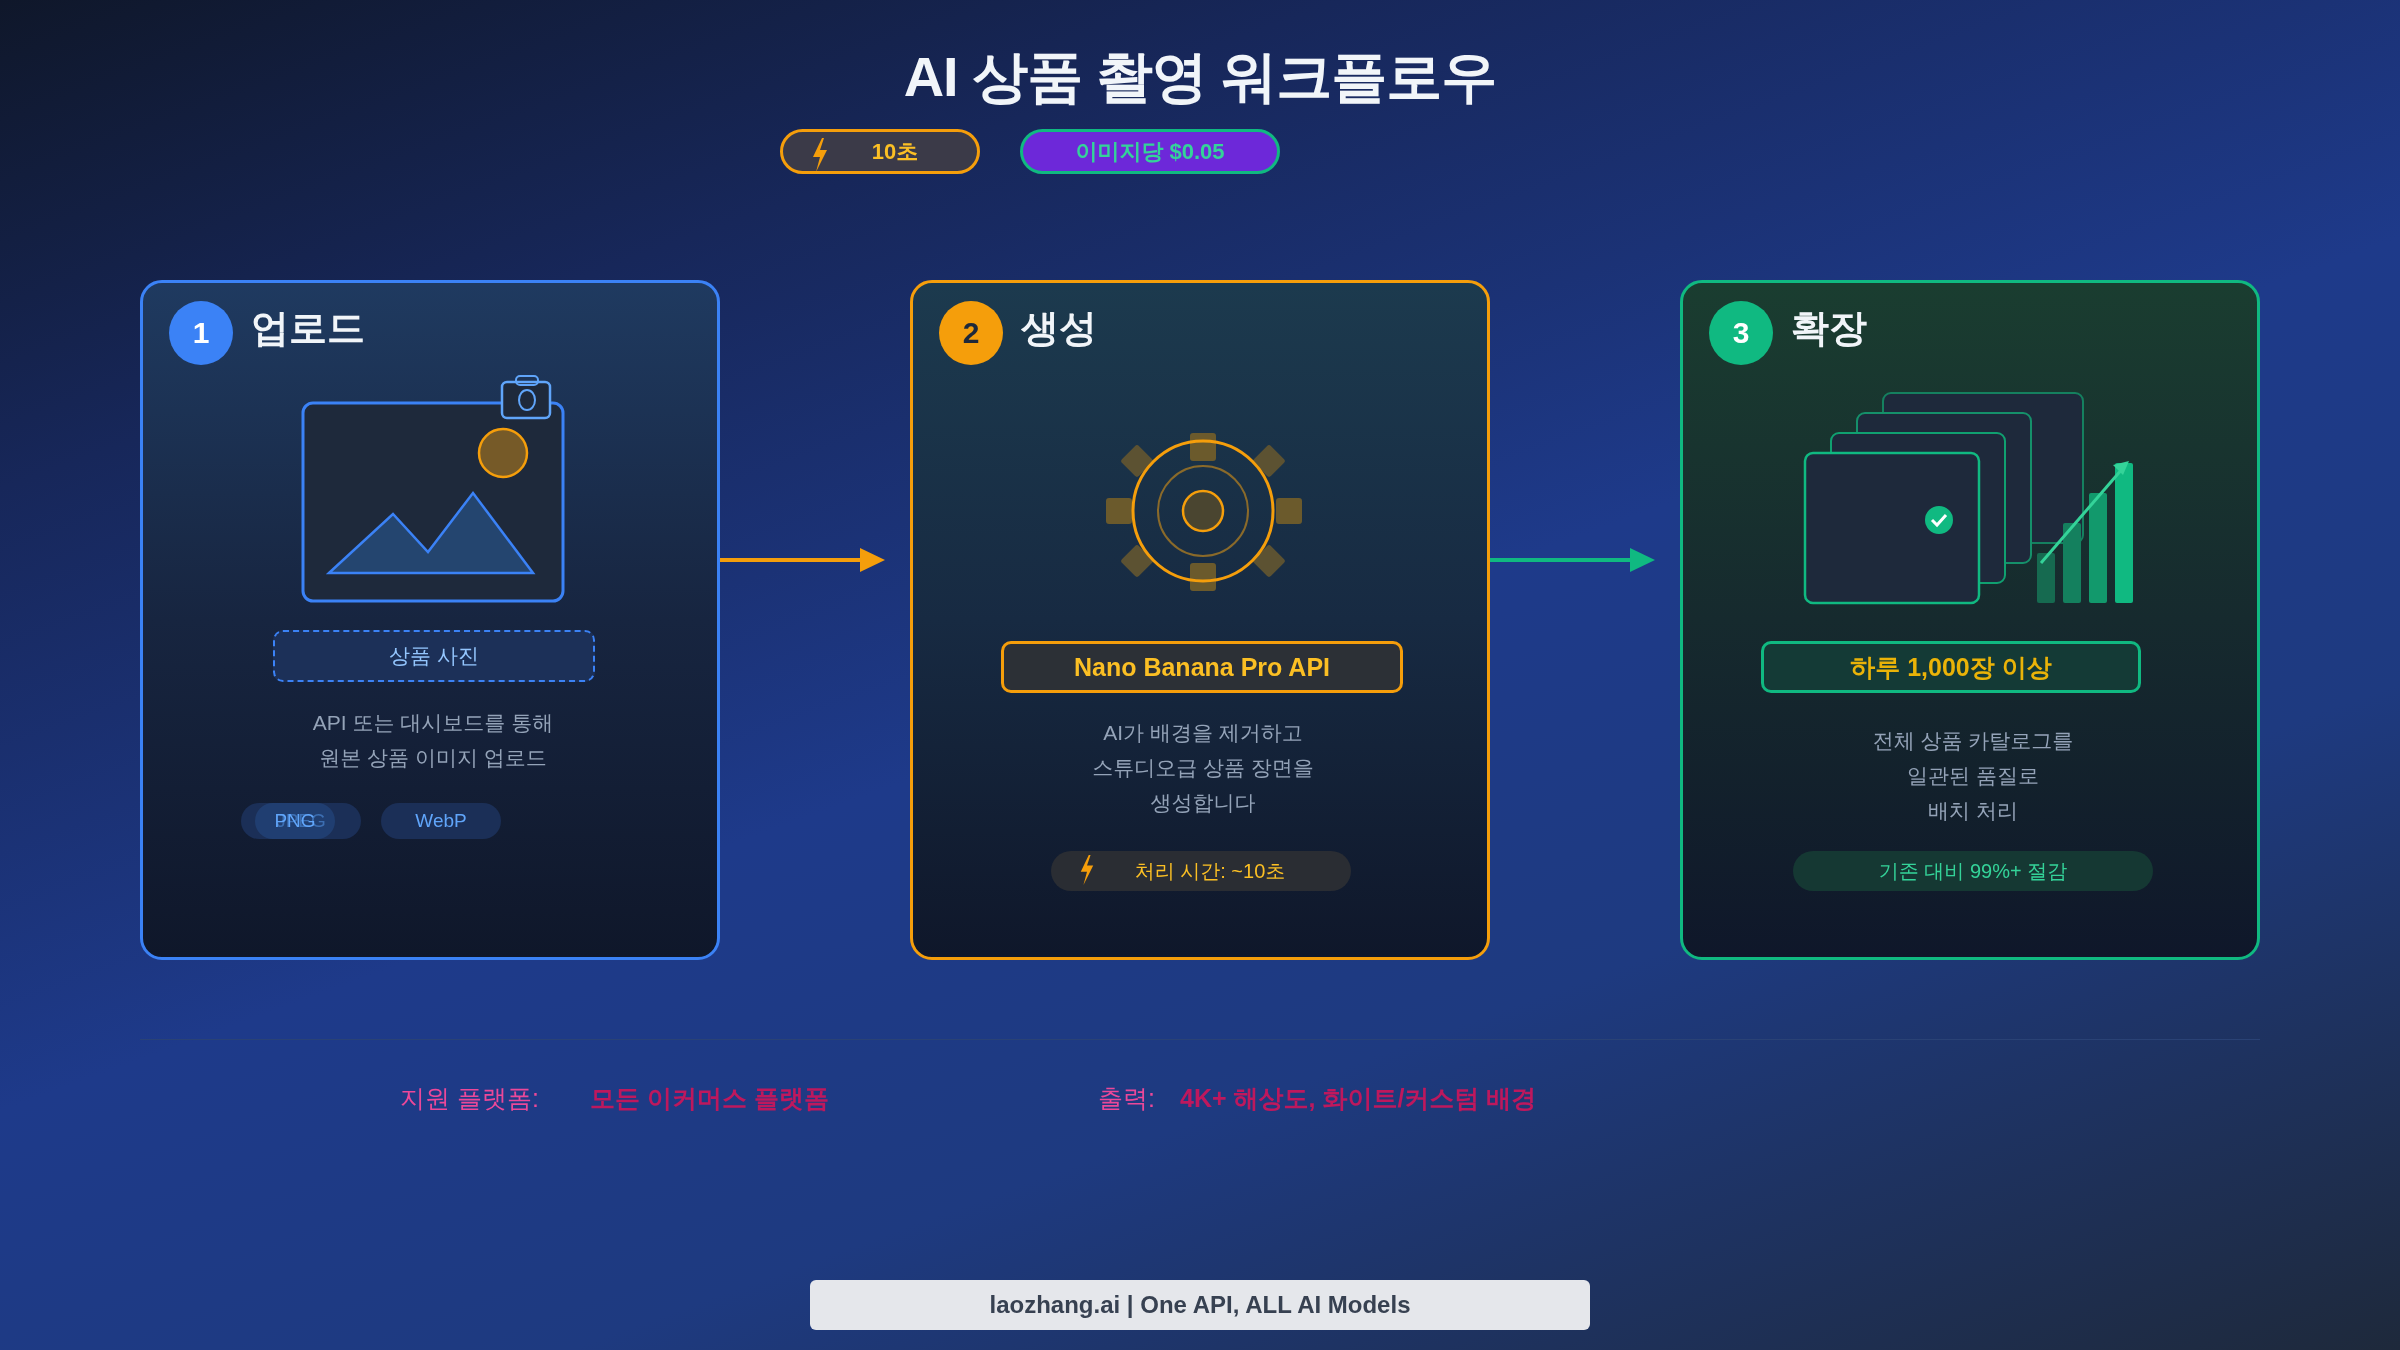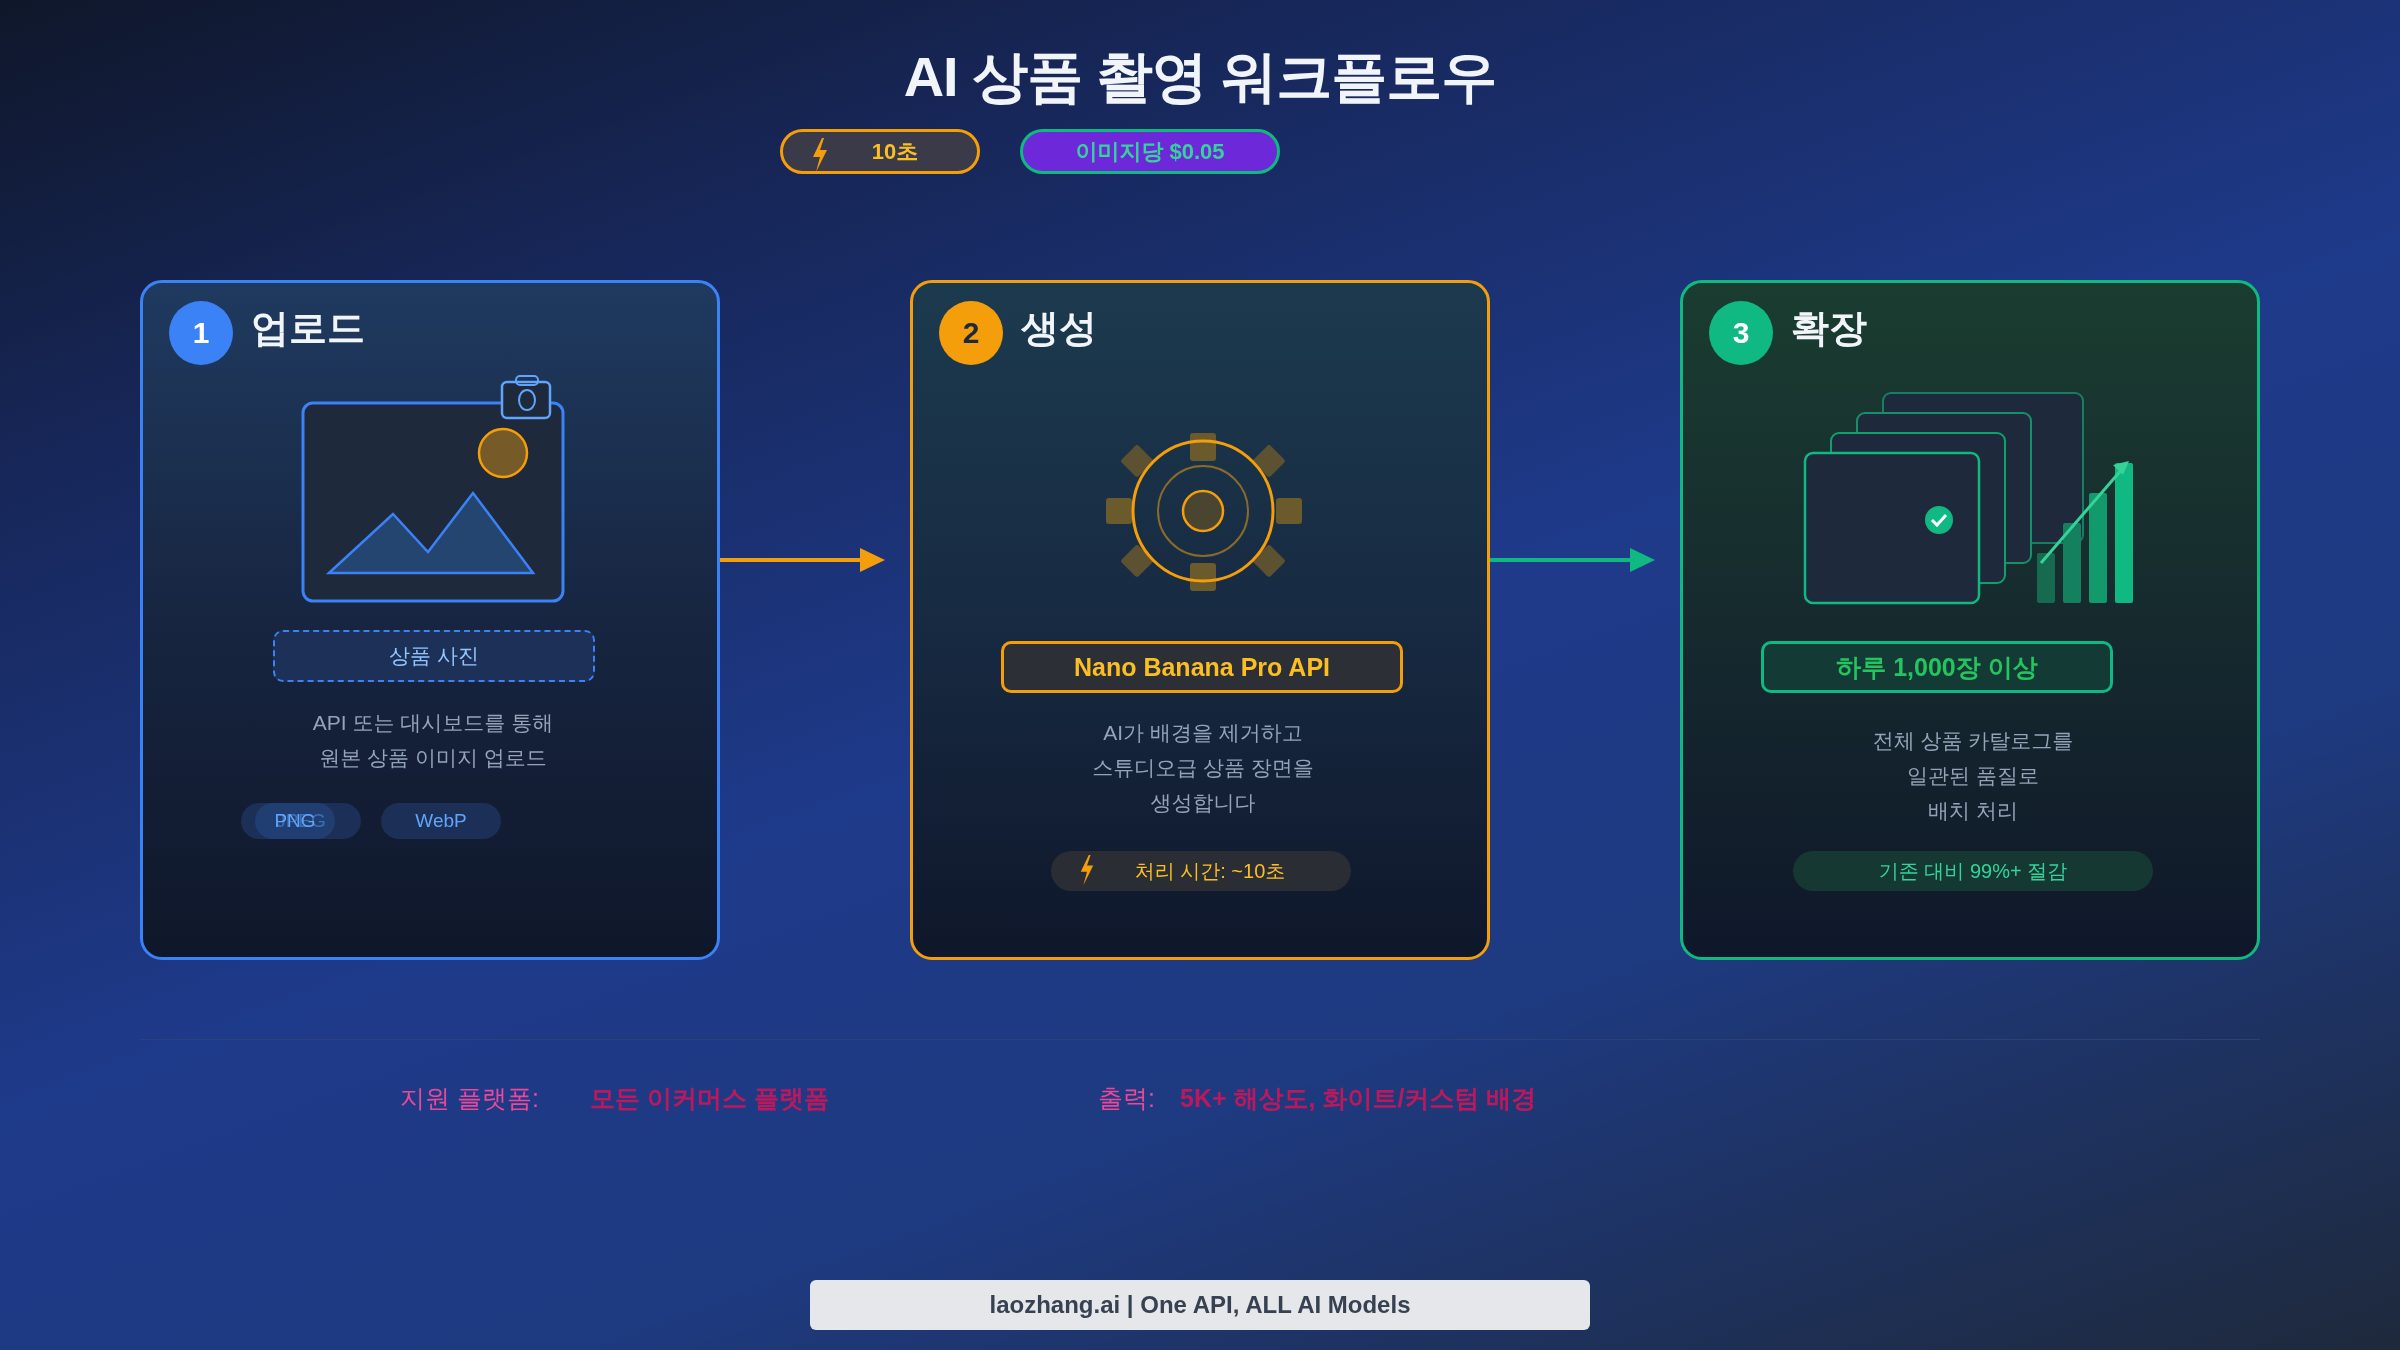--- a/index.html
+++ b/index.html
@@ -59,8 +59,8 @@
     border: 3px solid #f59e0b; background: #2c3036; color: #fbbf24; font-size: 25px; font-weight: 700;
   }
   .card-3 .label-box {
-    left: 78px; top: 358px; width: 352px; height: 52px;
-    border: 3px solid #10b981; background: #143a36; color: #22c55e; font-size: 25px; font-weight: 700;
+    left: 78px; top: 358px; width: 380px; height: 52px;
+    border: 3px solid #10b981; background: #143a36; color: #eab308; font-size: 25px; font-weight: 700;
   }
   .desc {
     position: absolute; left: 0; width: 580px; text-align: center;

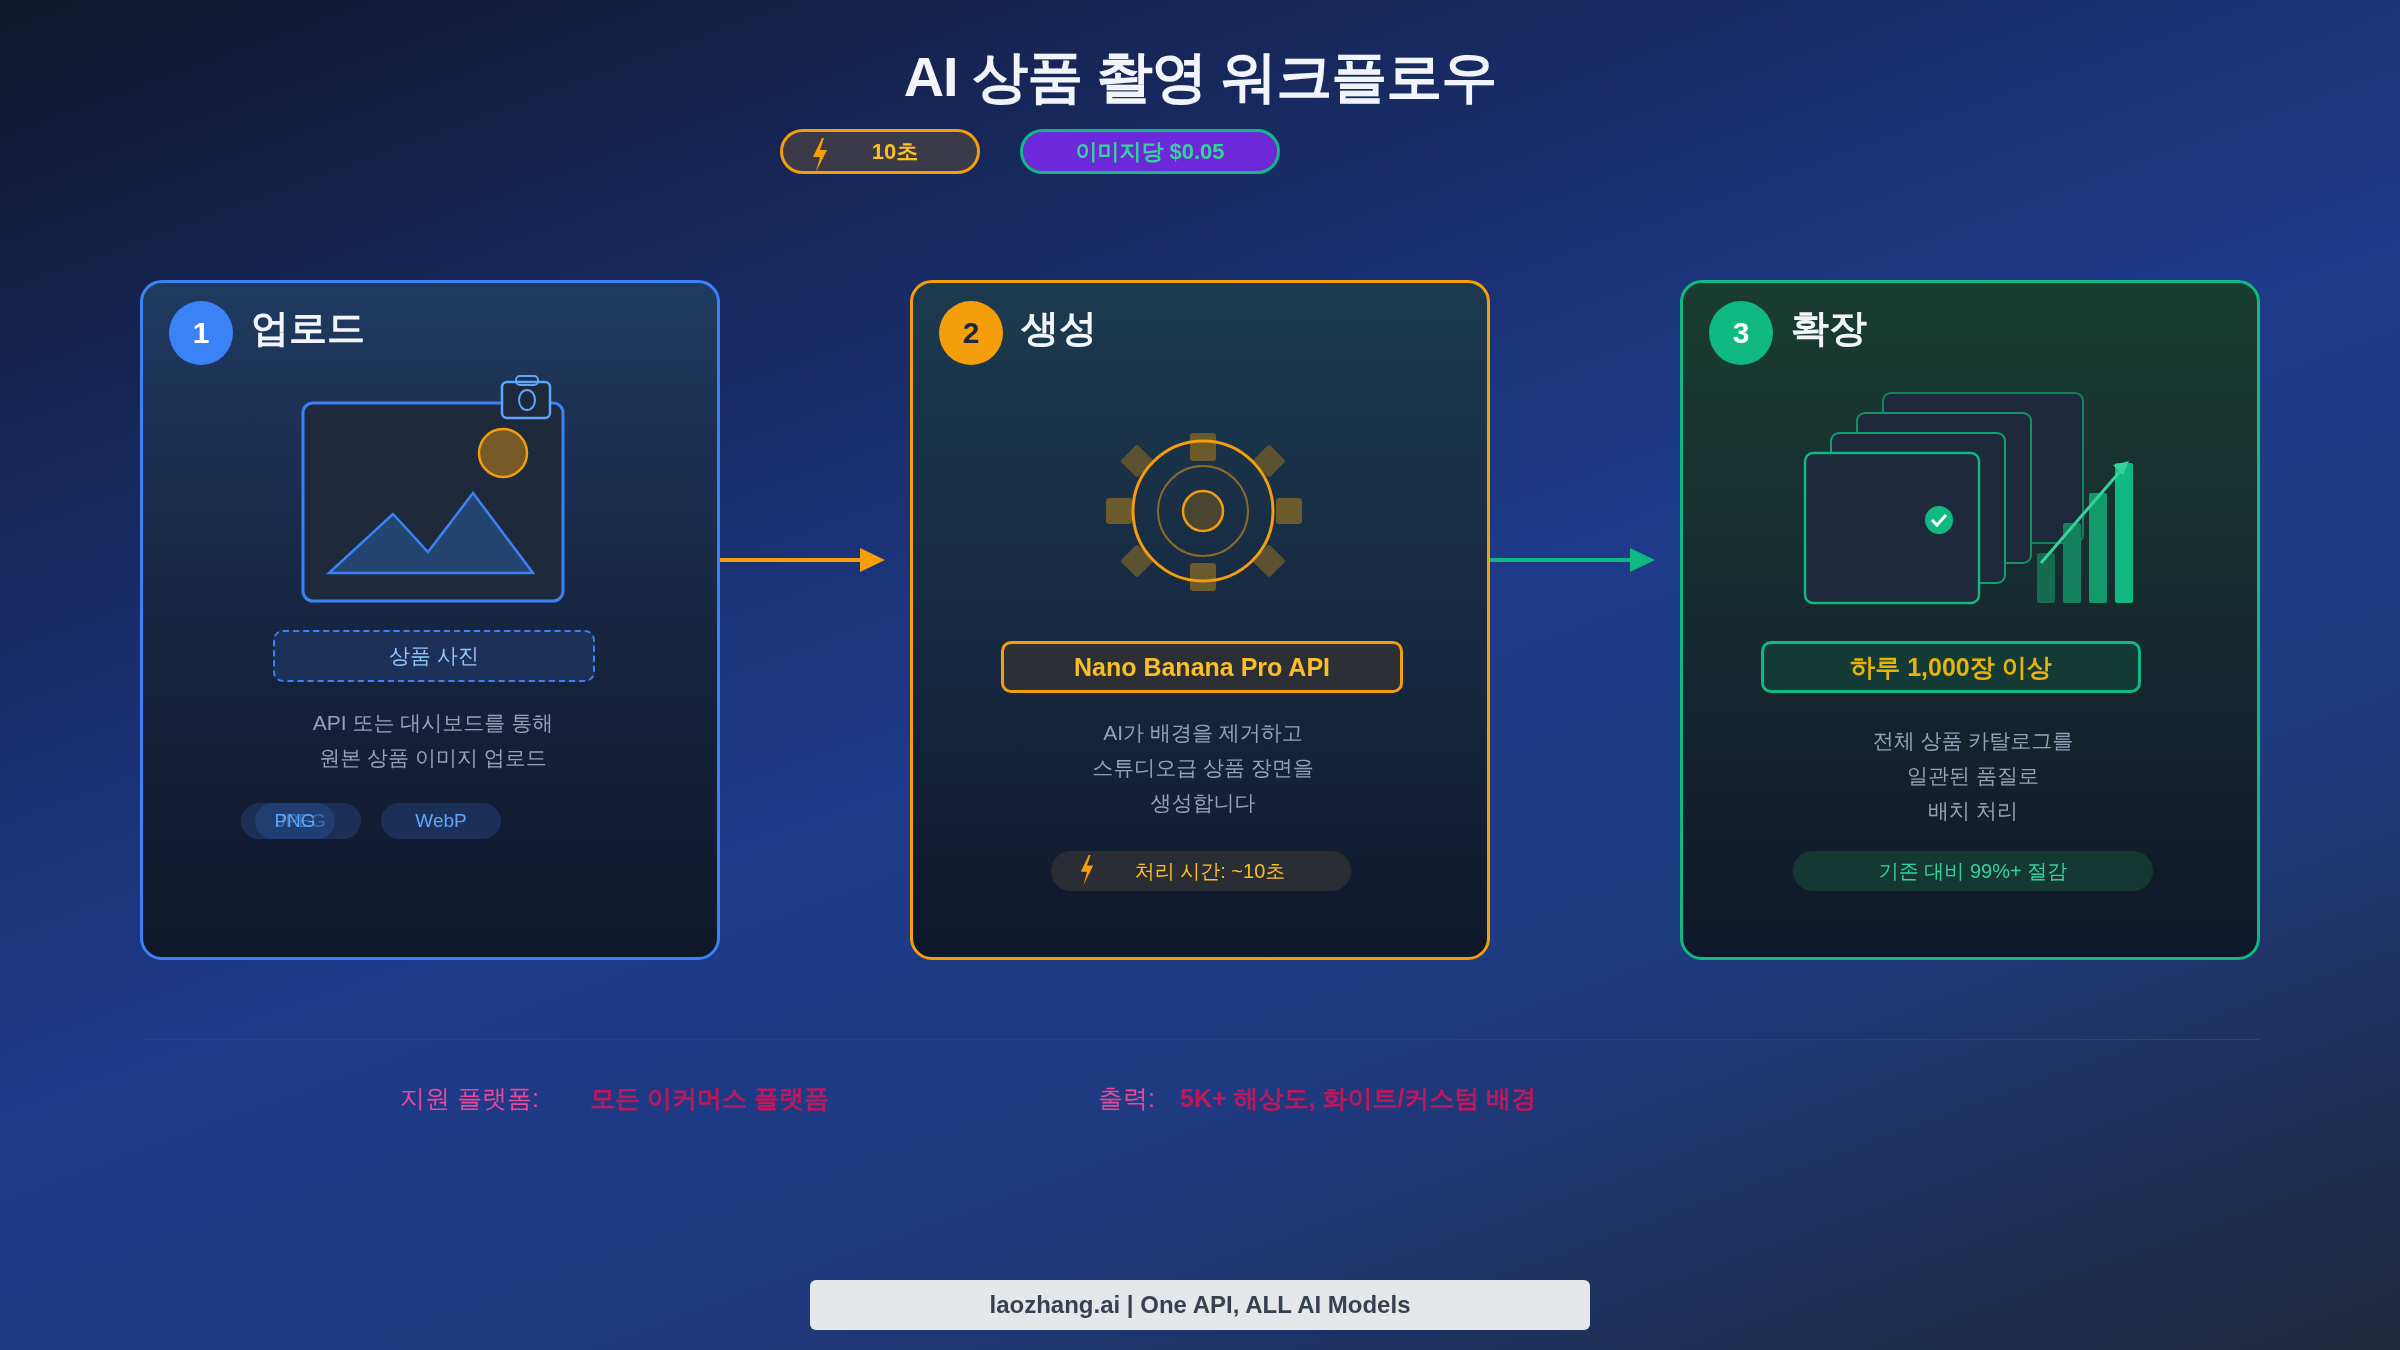--- a/index.html
+++ b/index.html
@@ -225,7 +225,7 @@
 </div>
 <div class="footer-row fr-2">
   <span class="footer-label">출력:</span>
-  <span class="footer-value">5K+ 해상도, 화이트/커스텀 배경</span>
+  <span class="footer-value">4K+ 해상도, 화이트/커스텀 배경</span>
 </div>
 
 <div class="brand">laozhang.ai | One API, ALL AI Models</div>

